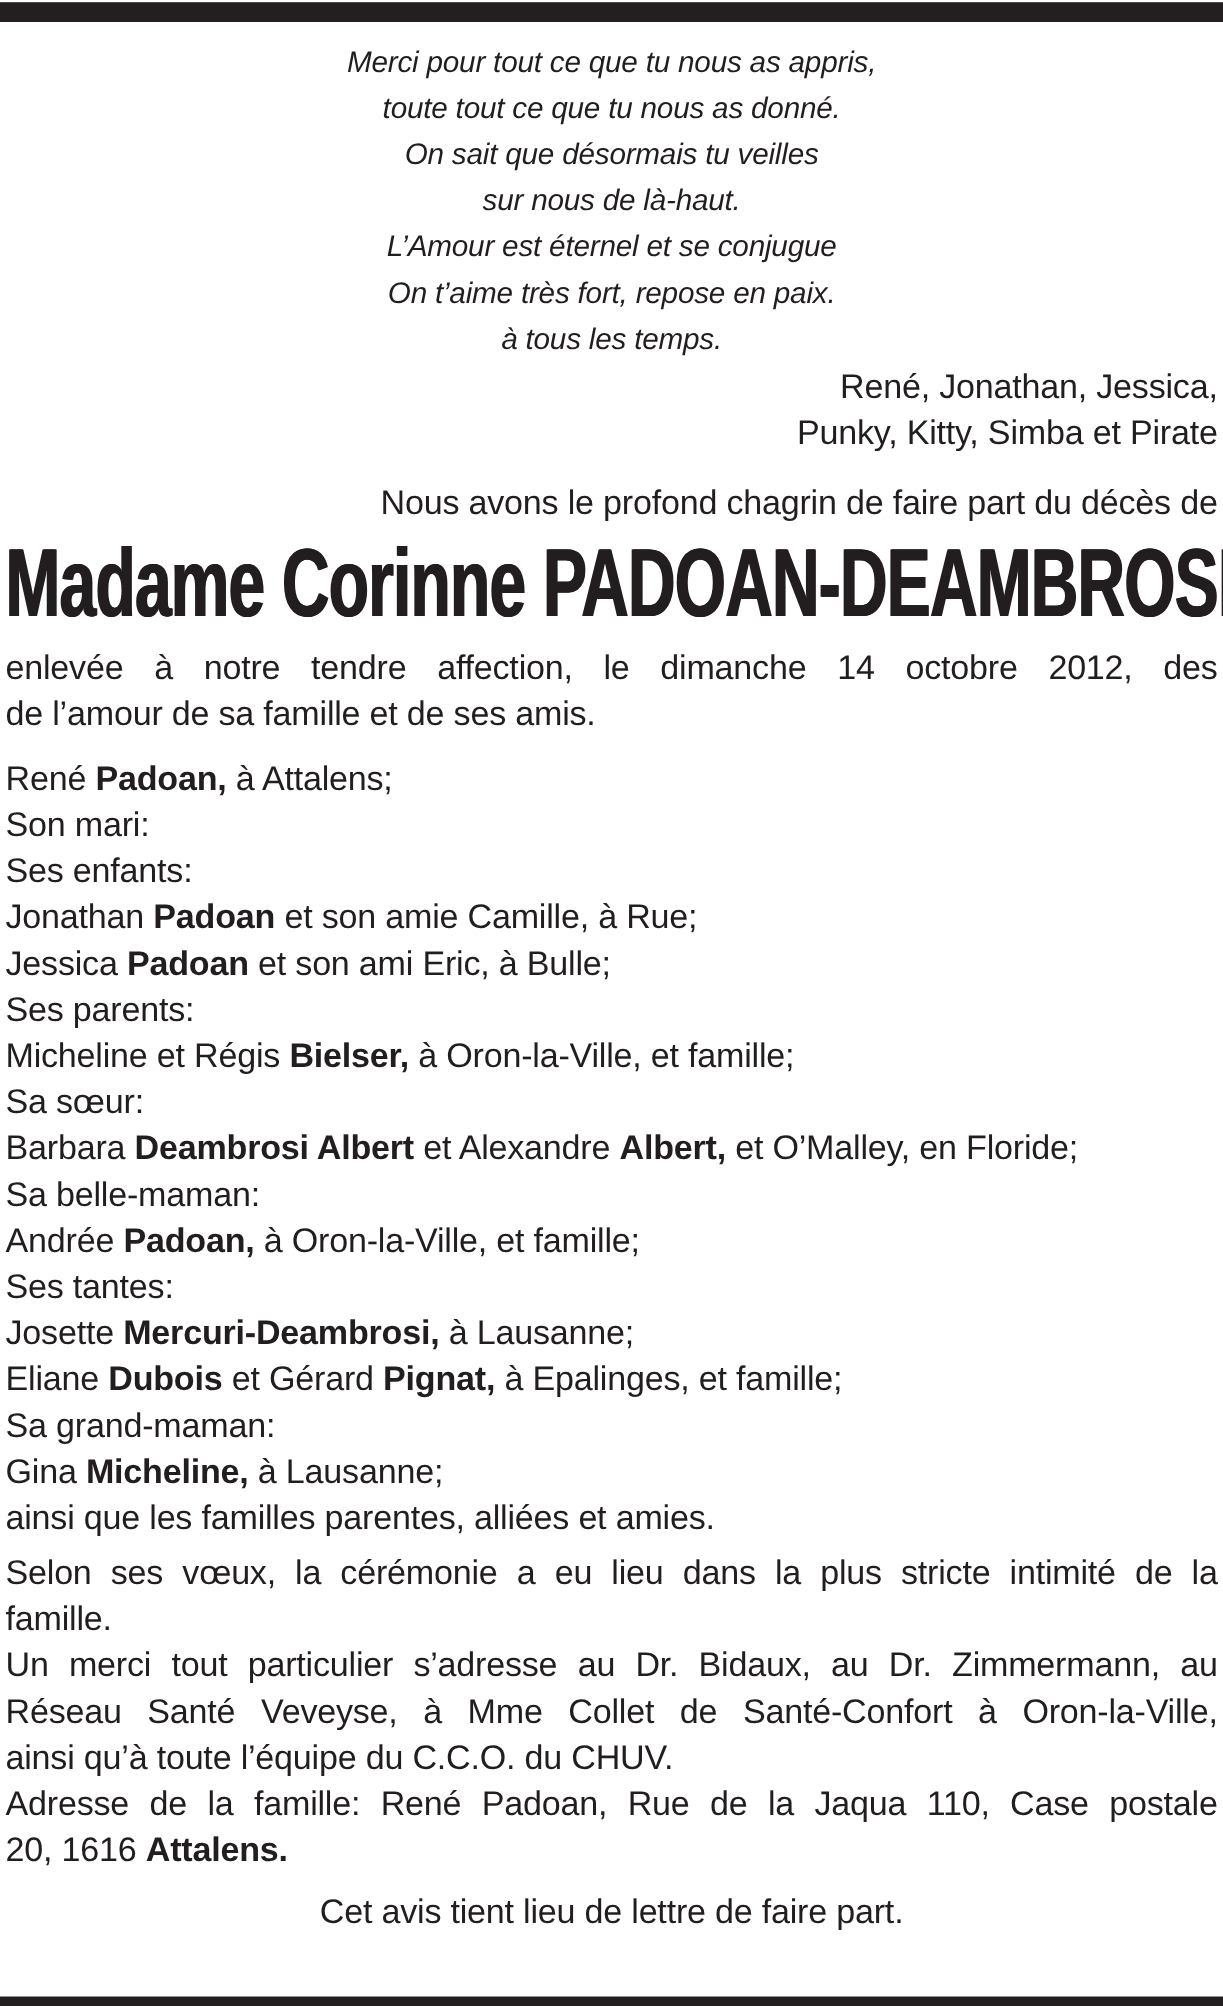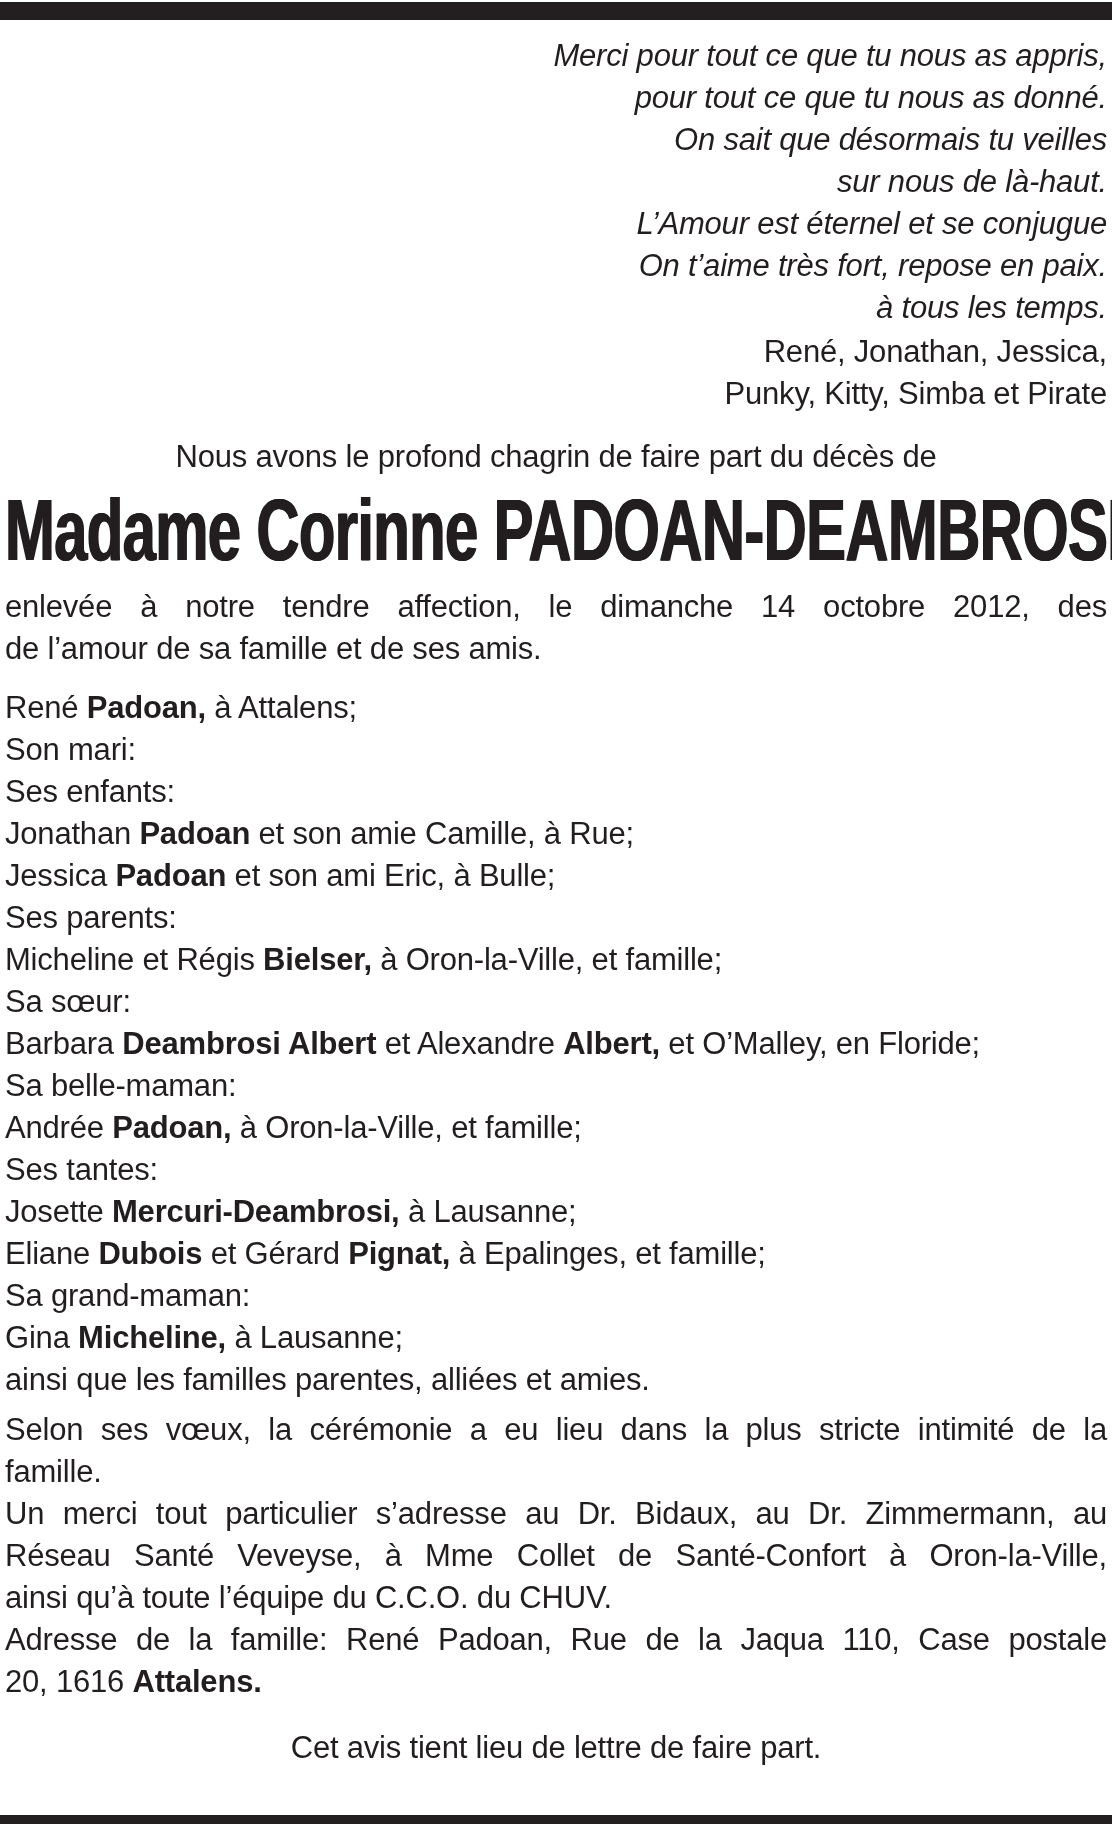--- a/index.html
+++ b/index.html
@@ -15,7 +15,7 @@
     position:absolute;left:5px;right:5px;top:0;
     font-size:31px;line-height:42px;letter-spacing:-0.2px;
   }
-  .epigraph{margin-top:35px;text-align:right;font-style:italic;font-size:31px;}
+  .epigraph{margin-top:35px;text-align:center;font-style:italic;font-size:27px;}
   .signature{margin-top:2px;text-align:right;}
   .intro{margin-top:21px;text-align:center;}
   .name{

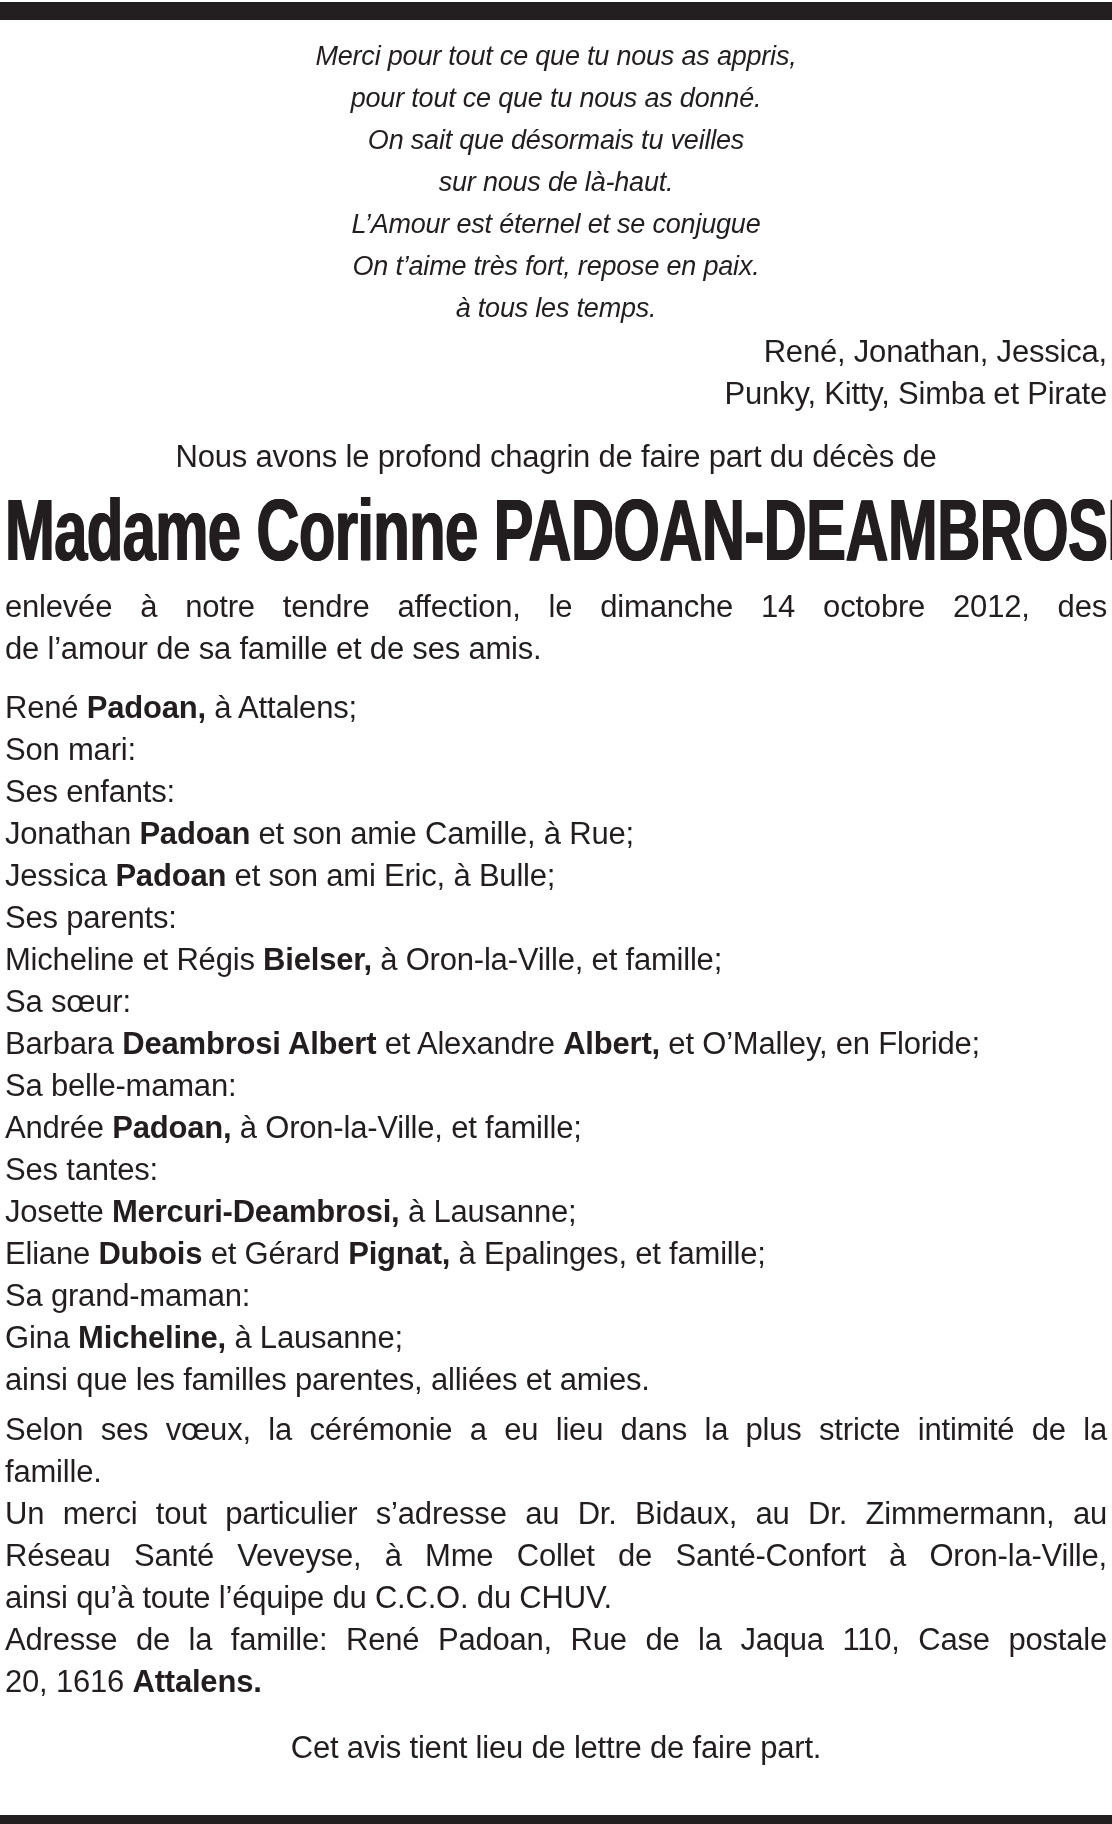--- a/index.html
+++ b/index.html
@@ -43,7 +43,7 @@
 
     <div class="epigraph">
       <div>Merci pour tout ce que tu nous as appris,</div>
-      <div>pour tout ce que tu nous as donné.</div>
+      <div>toute tout ce que tu nous as donné.</div>
       <div>On sait que désormais tu veilles</div>
       <div>sur nous de là-haut.</div>
       <div>L’Amour est éternel et se conjugue</div>

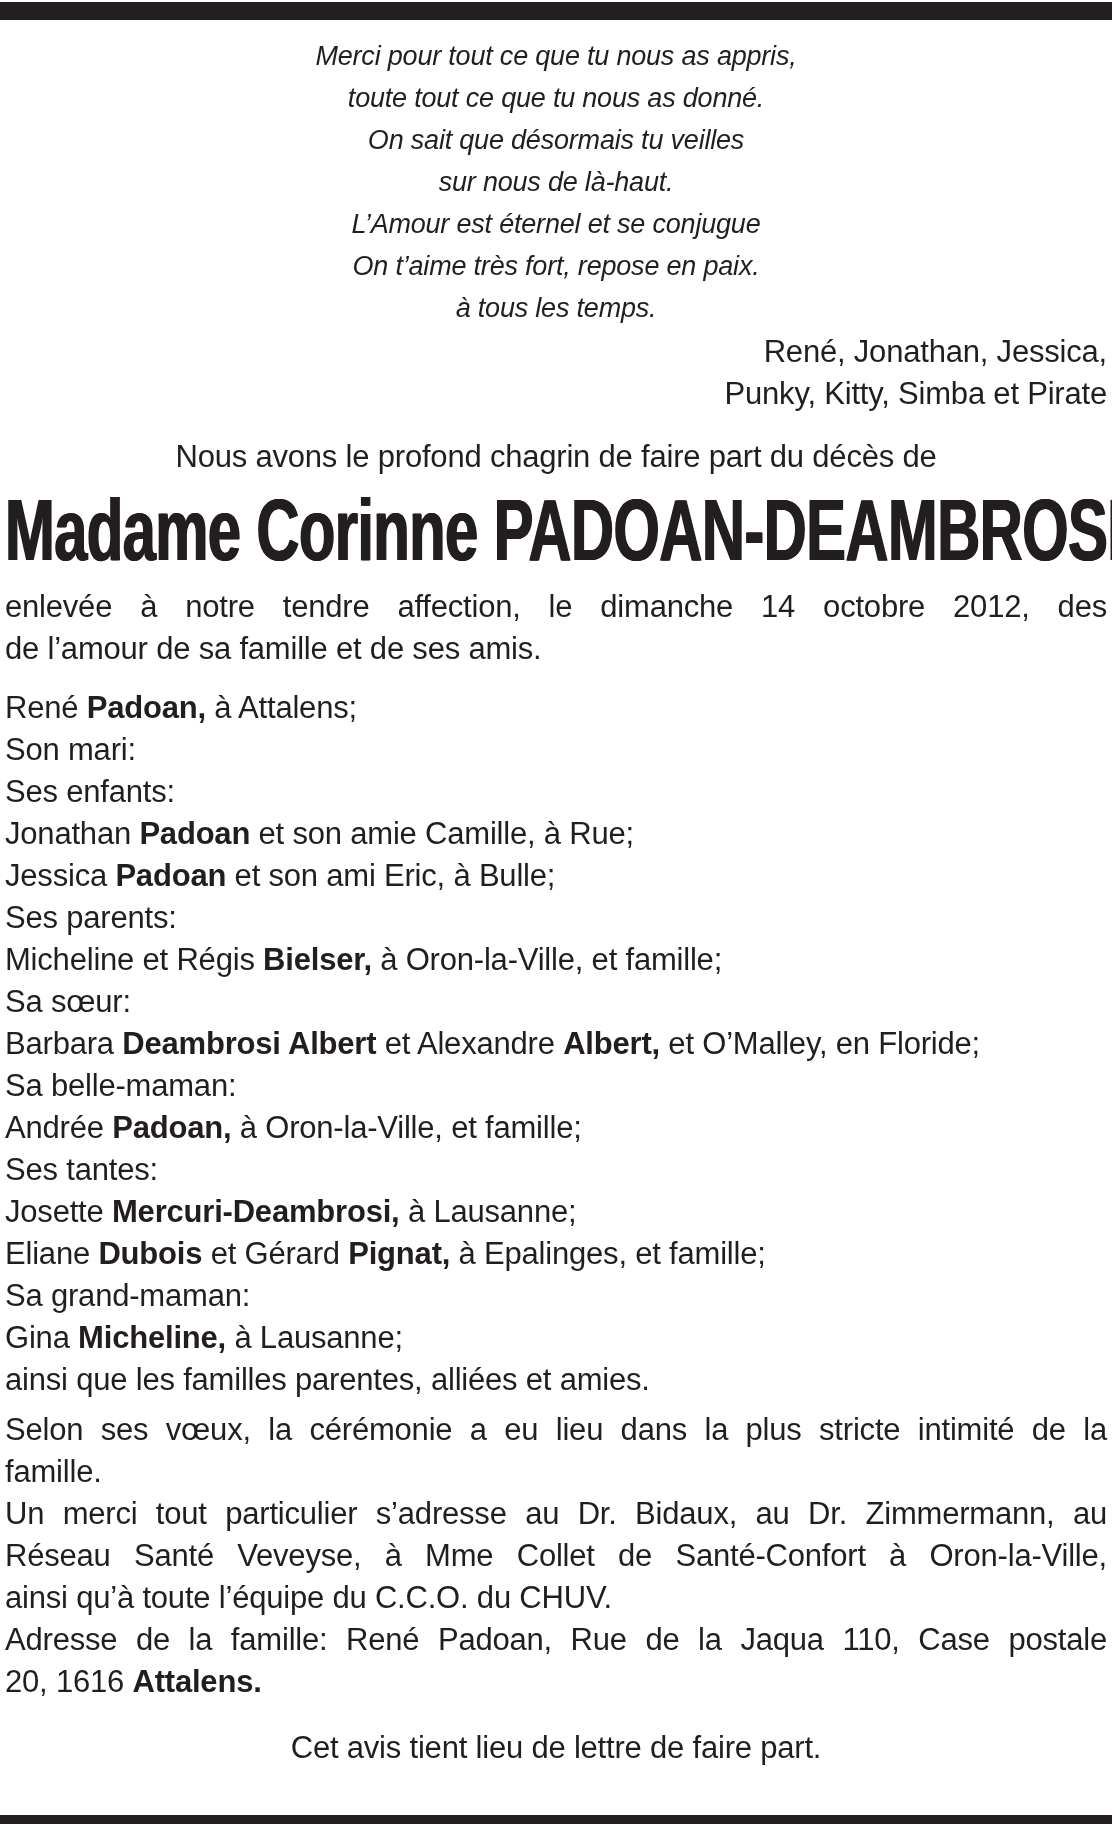--- a/index.html
+++ b/index.html
@@ -17,7 +17,7 @@
   }
   .epigraph{margin-top:35px;text-align:center;font-style:italic;font-size:27px;}
   .signature{margin-top:2px;text-align:right;}
-  .intro{margin-top:21px;text-align:center;}
+  .intro{margin-top:21px;text-align:right;}
   .name{
     margin:19px 0 0 0;height:66px;line-height:66px;font-size:88px;font-weight:700;
     letter-spacing:-1px;white-space:nowrap;transform:scaleX(0.68);transform-origin:0 50%;

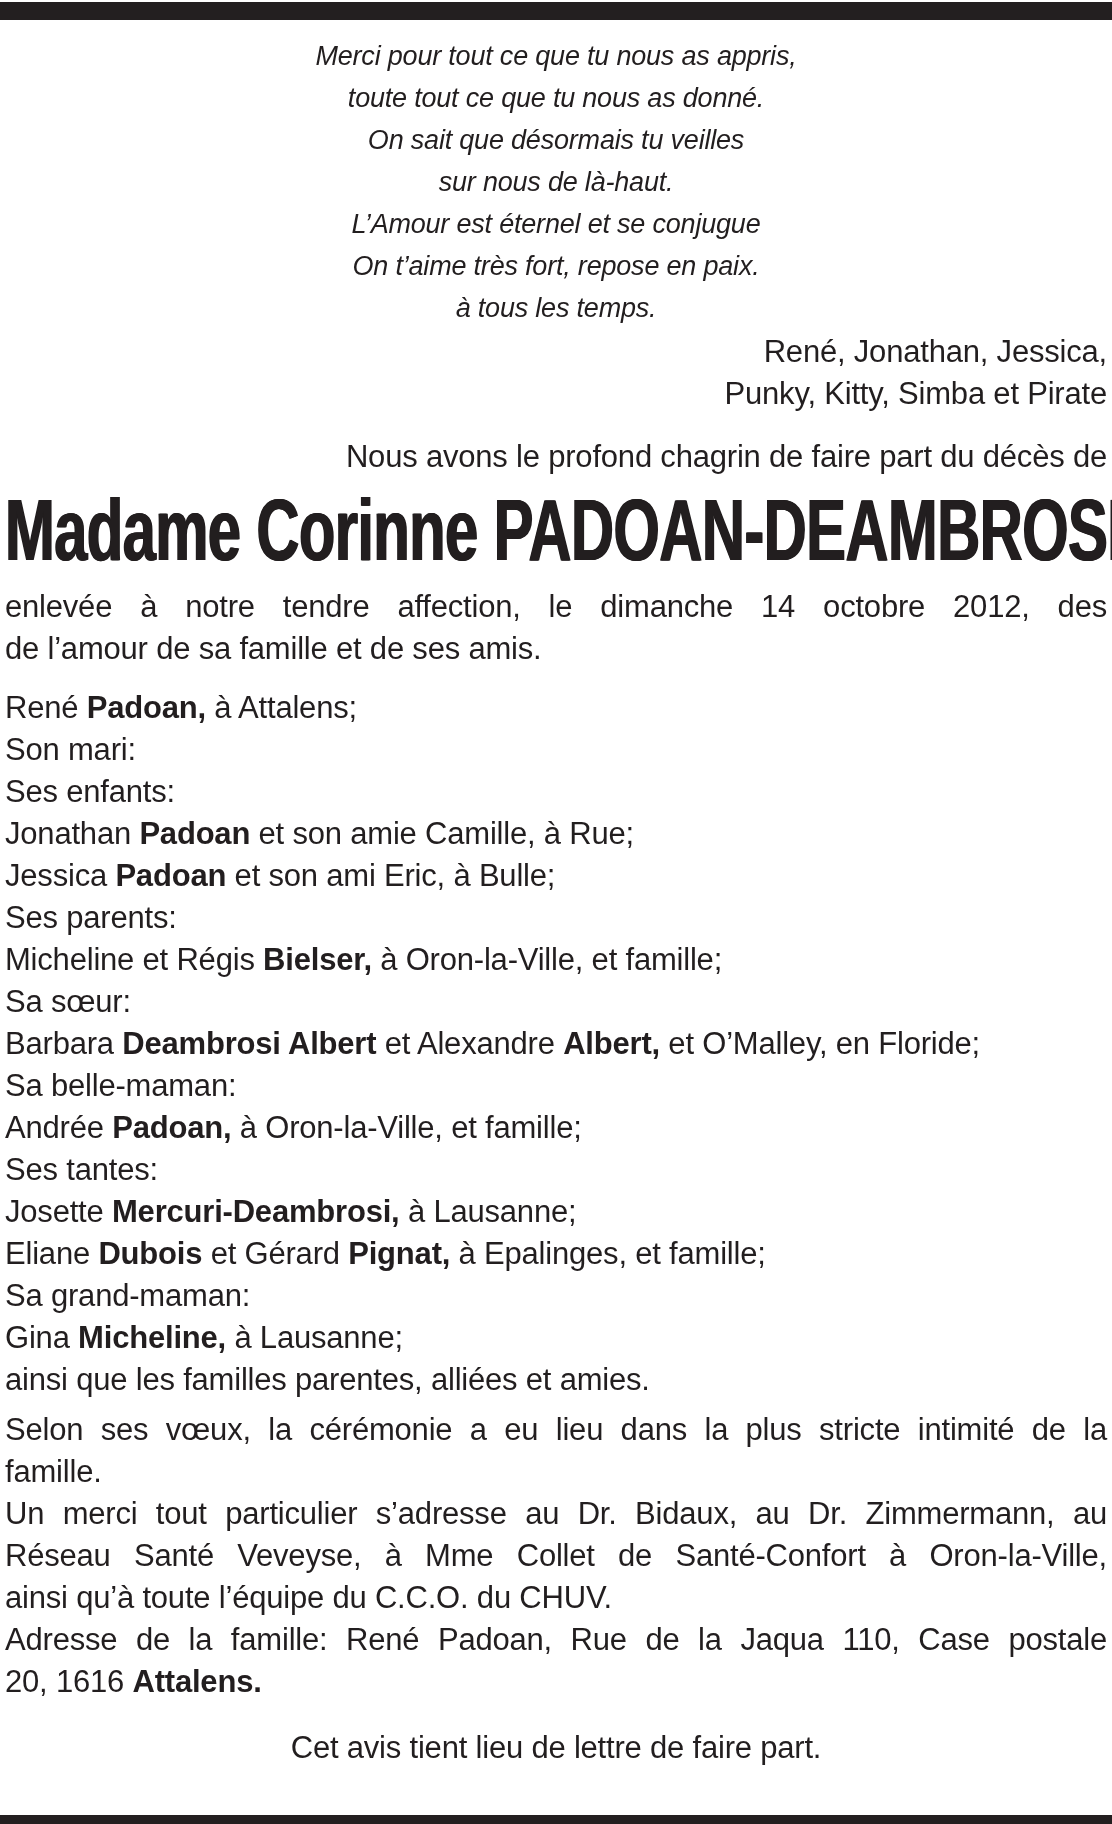--- a/index.html
+++ b/index.html
@@ -28,7 +28,7 @@
   .ceremony{margin-top:8px;}
   .thanks{margin-top:0;}
   .address{margin-top:0;}
-  .closing{margin-top:24px;text-align:center;}
+  .closing{margin-top:14px;text-align:center;}
   .stretch{text-align:justify;text-align-last:justify;}
   .fam-line,.seg-line{white-space:pre-wrap;}
   b{font-weight:700;}

